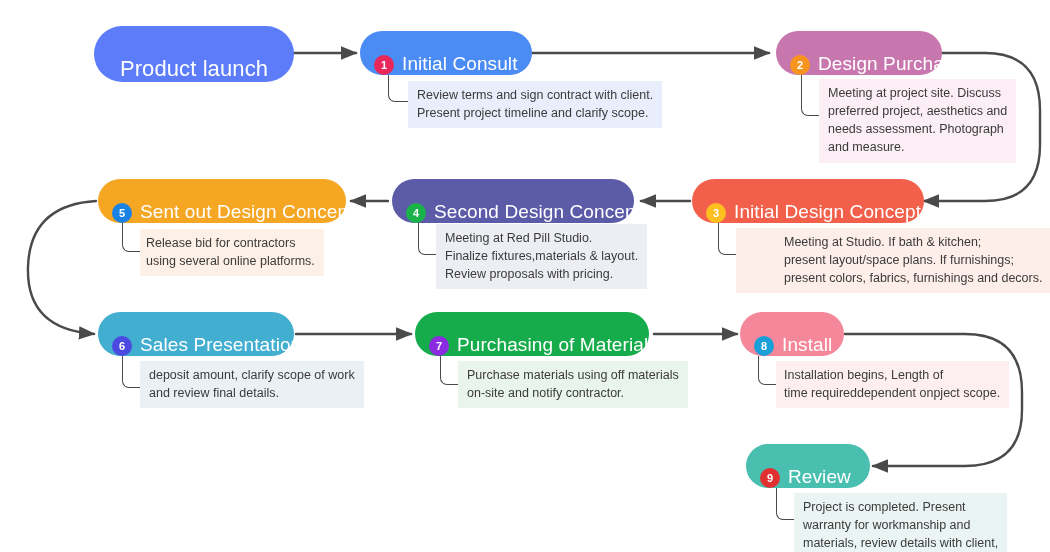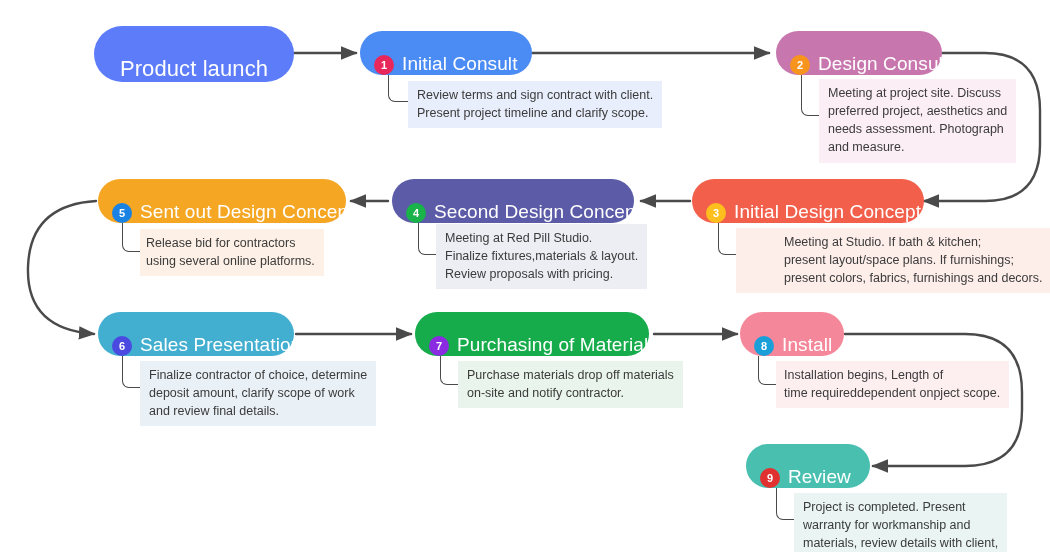--- a/index.html
+++ b/index.html
@@ -140,7 +140,7 @@
 
   <div class="node" style="left:776px; top:31px; width:166px; background:#c877ae;">
     <span class="badge" style="background:#f7941e;">2</span>
-    <span class="node-label">Design Consult</span>
+    <span class="node-label">Design Purchase</span>
   </div>
   <div class="bracket" style="left:801px; top:75px; width:20px; height:40px;"></div>
   <div class="note" style="left:819px; top:79px; background:#fbeef5;">

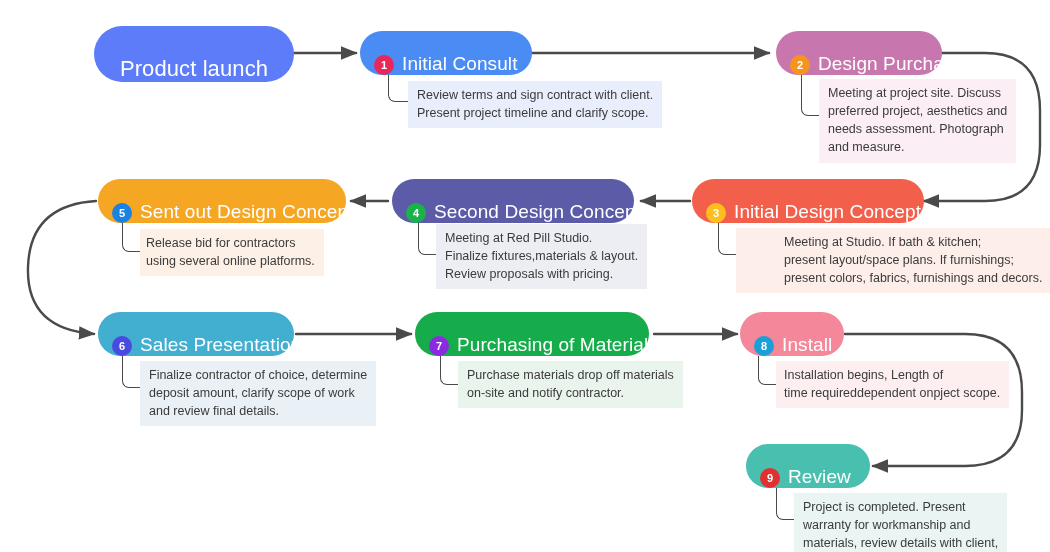--- a/index.html
+++ b/index.html
@@ -188,7 +188,6 @@
   </div>
   <div class="bracket" style="left:122px; top:356px; width:20px; height:31px;"></div>
   <div class="note" style="left:140px; top:361px; background:#e9f0f6;">
-    <span class="note-line">Finalize contractor of choice, determine</span>
     <span class="note-line">deposit amount, clarify scope of work</span>
     <span class="note-line">and review final details.</span>
   </div>

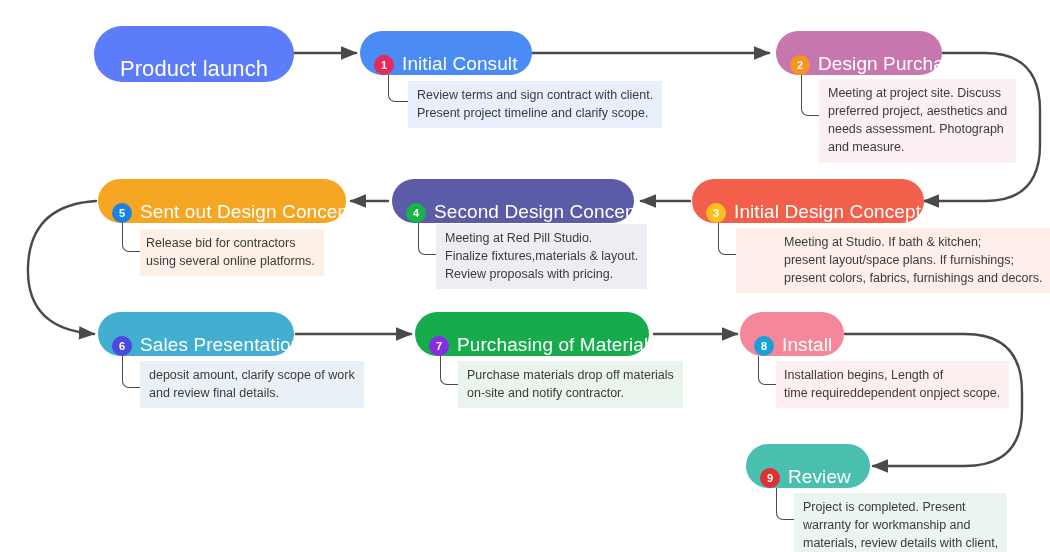--- a/index.html
+++ b/index.html
@@ -198,7 +198,7 @@
   </div>
   <div class="bracket" style="left:440px; top:356px; width:20px; height:28px;"></div>
   <div class="note" style="left:458px; top:361px; background:#e9f5ec;">
-    <span class="note-line">Purchase materials drop off materials</span>
+    <span class="note-line">Purchase materials using off materials</span>
     <span class="note-line">on-site and notify contractor.</span>
   </div>
 

